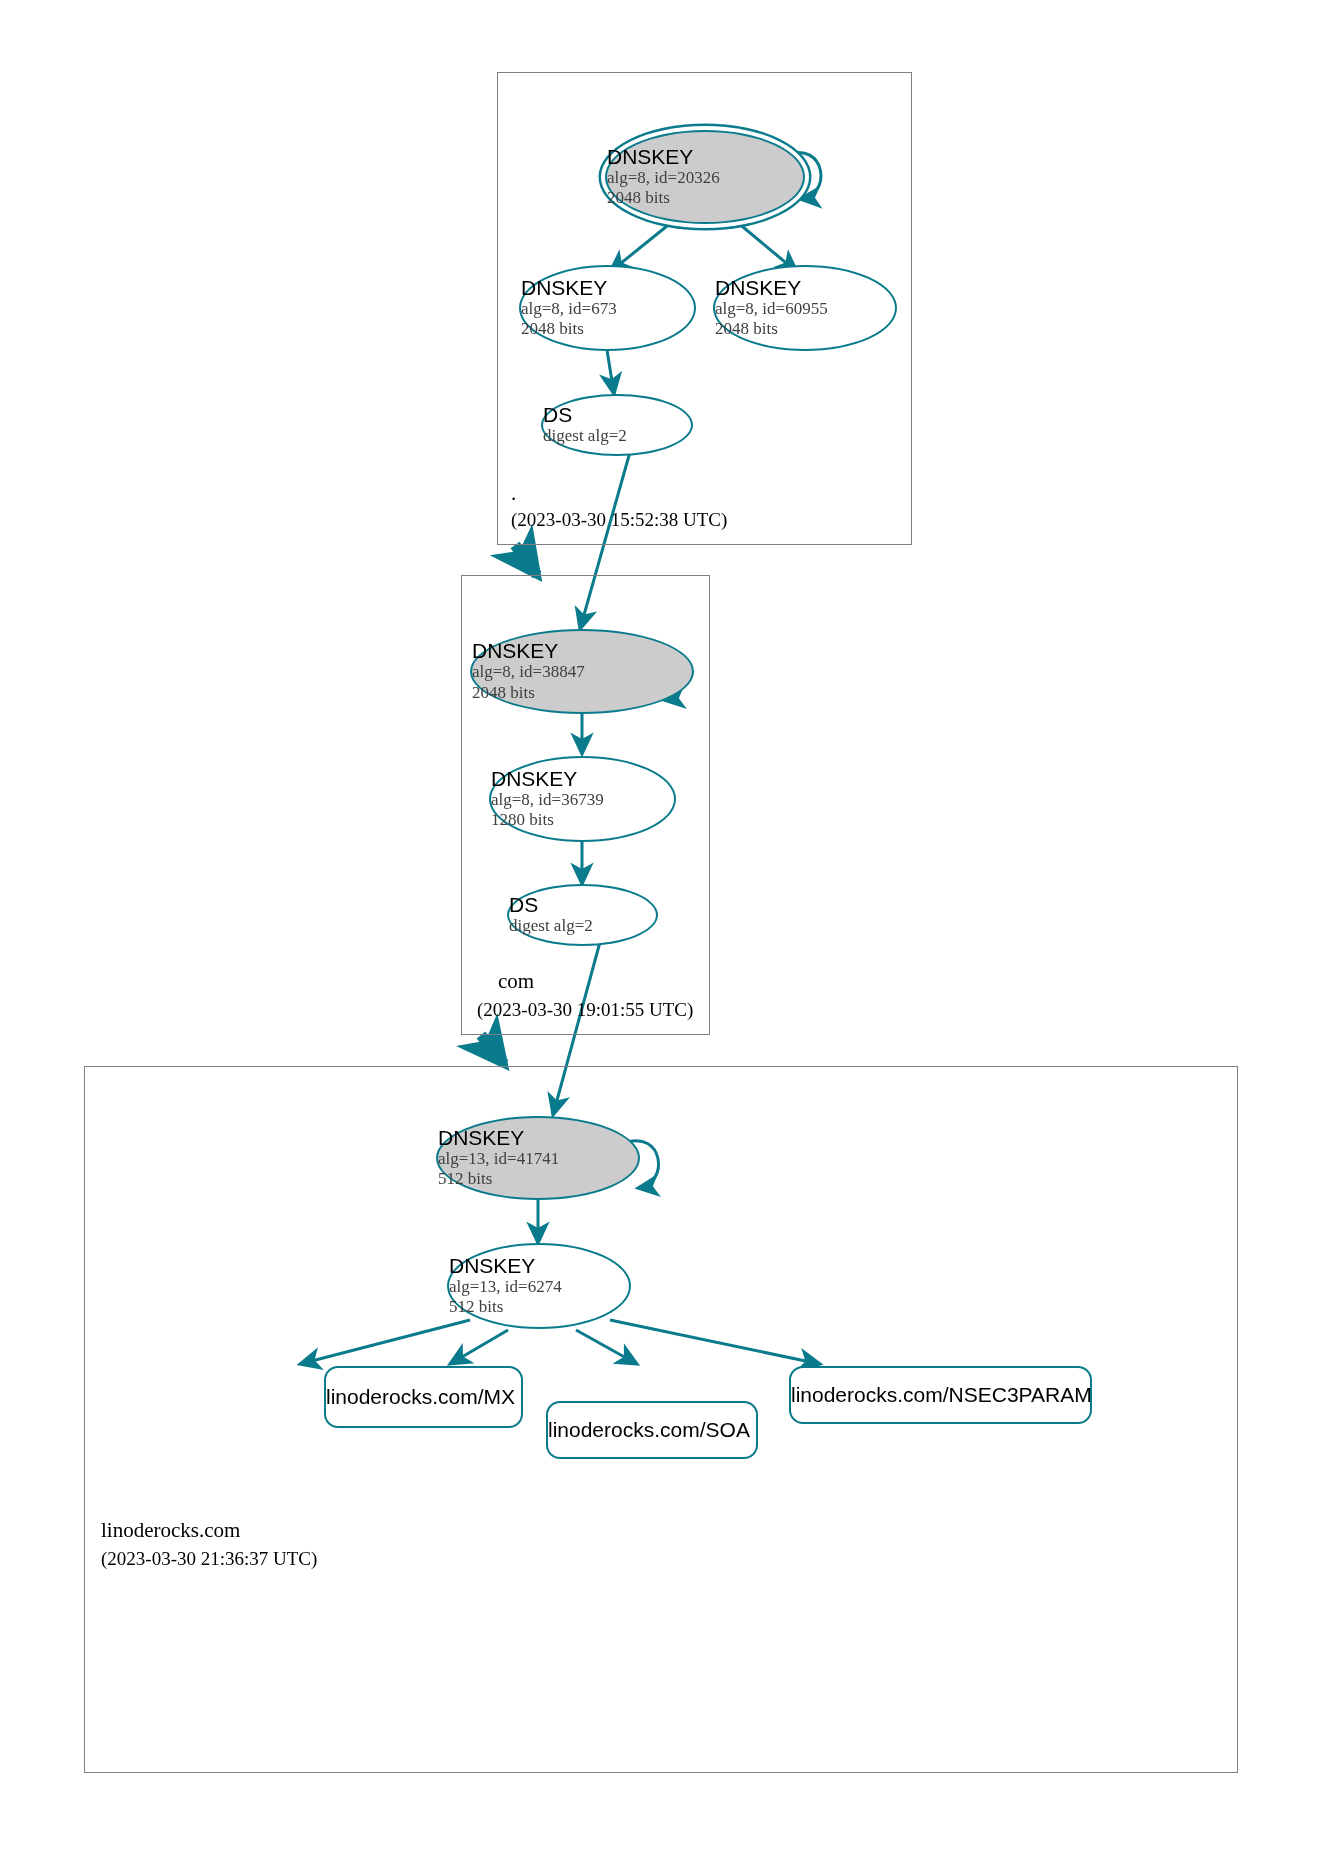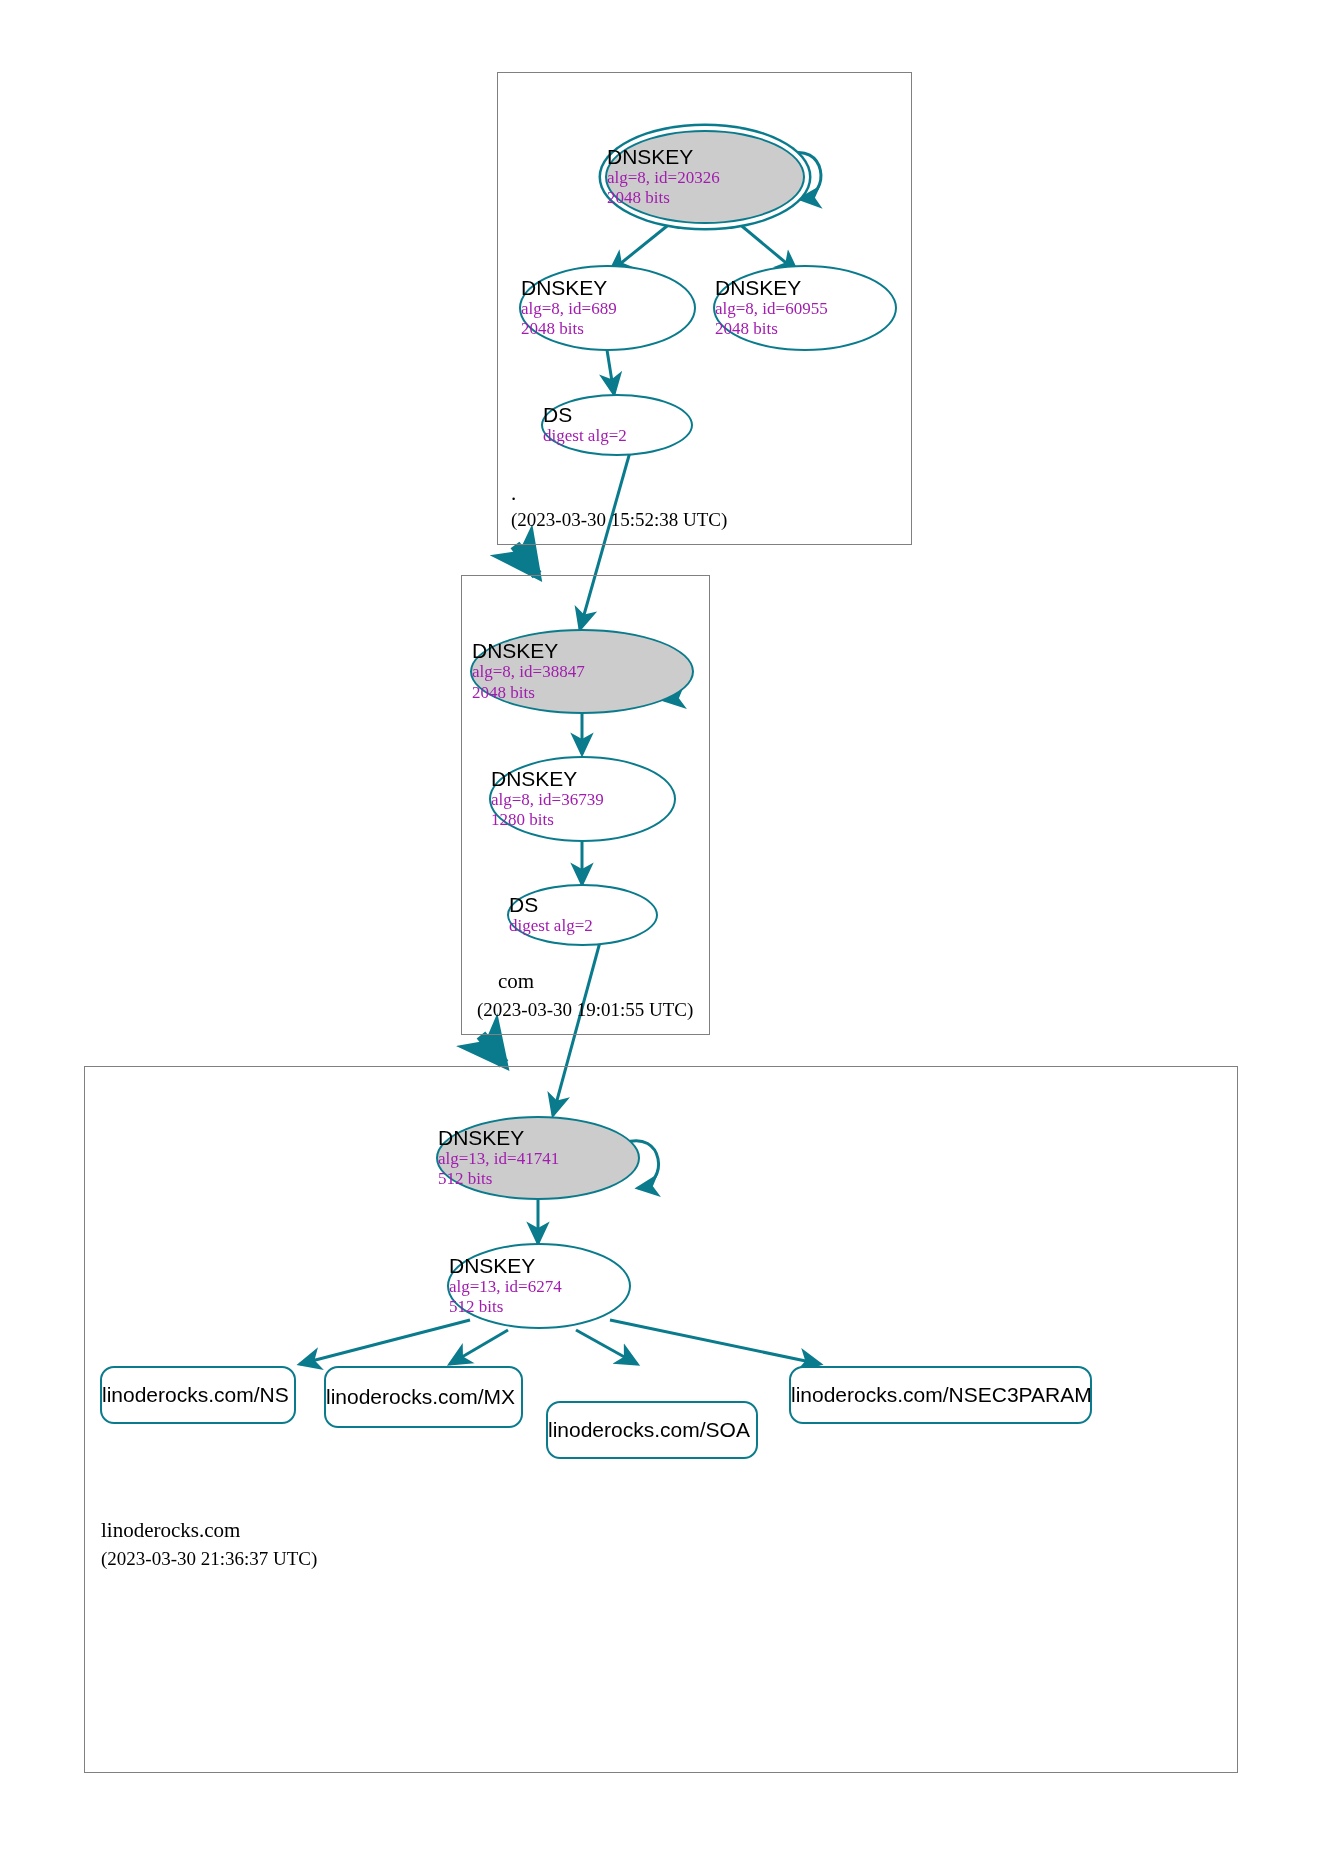--- a/index.html
+++ b/index.html
@@ -14,7 +14,7 @@
   .ellipse.anchor{box-shadow:0 0 0 4px #ffffff, 0 0 0 6.5px #0a7b8c;}
   .rrset{border:2.5px solid #0a7b8c;border-radius:14px;background:#ffffff;}
   .n-title{font-family:"Liberation Sans",sans-serif;font-size:21px;color:#000;line-height:1.05;white-space:nowrap;}
-  .n-sub{font-family:"Liberation Serif",serif;font-size:17px;color:#a21caf;line-height:1.18;white-space:nowrap;}
+  .n-sub{font-family:"Liberation Serif",serif;font-size:17px;color:#404040;line-height:1.18;white-space:nowrap;}
   .rr-label{font-family:"Liberation Sans",sans-serif;font-size:21px;color:#000;white-space:nowrap;}
   svg.edges{position:absolute;left:0;top:0;width:1322px;height:1852px;pointer-events:none;}
 </style>

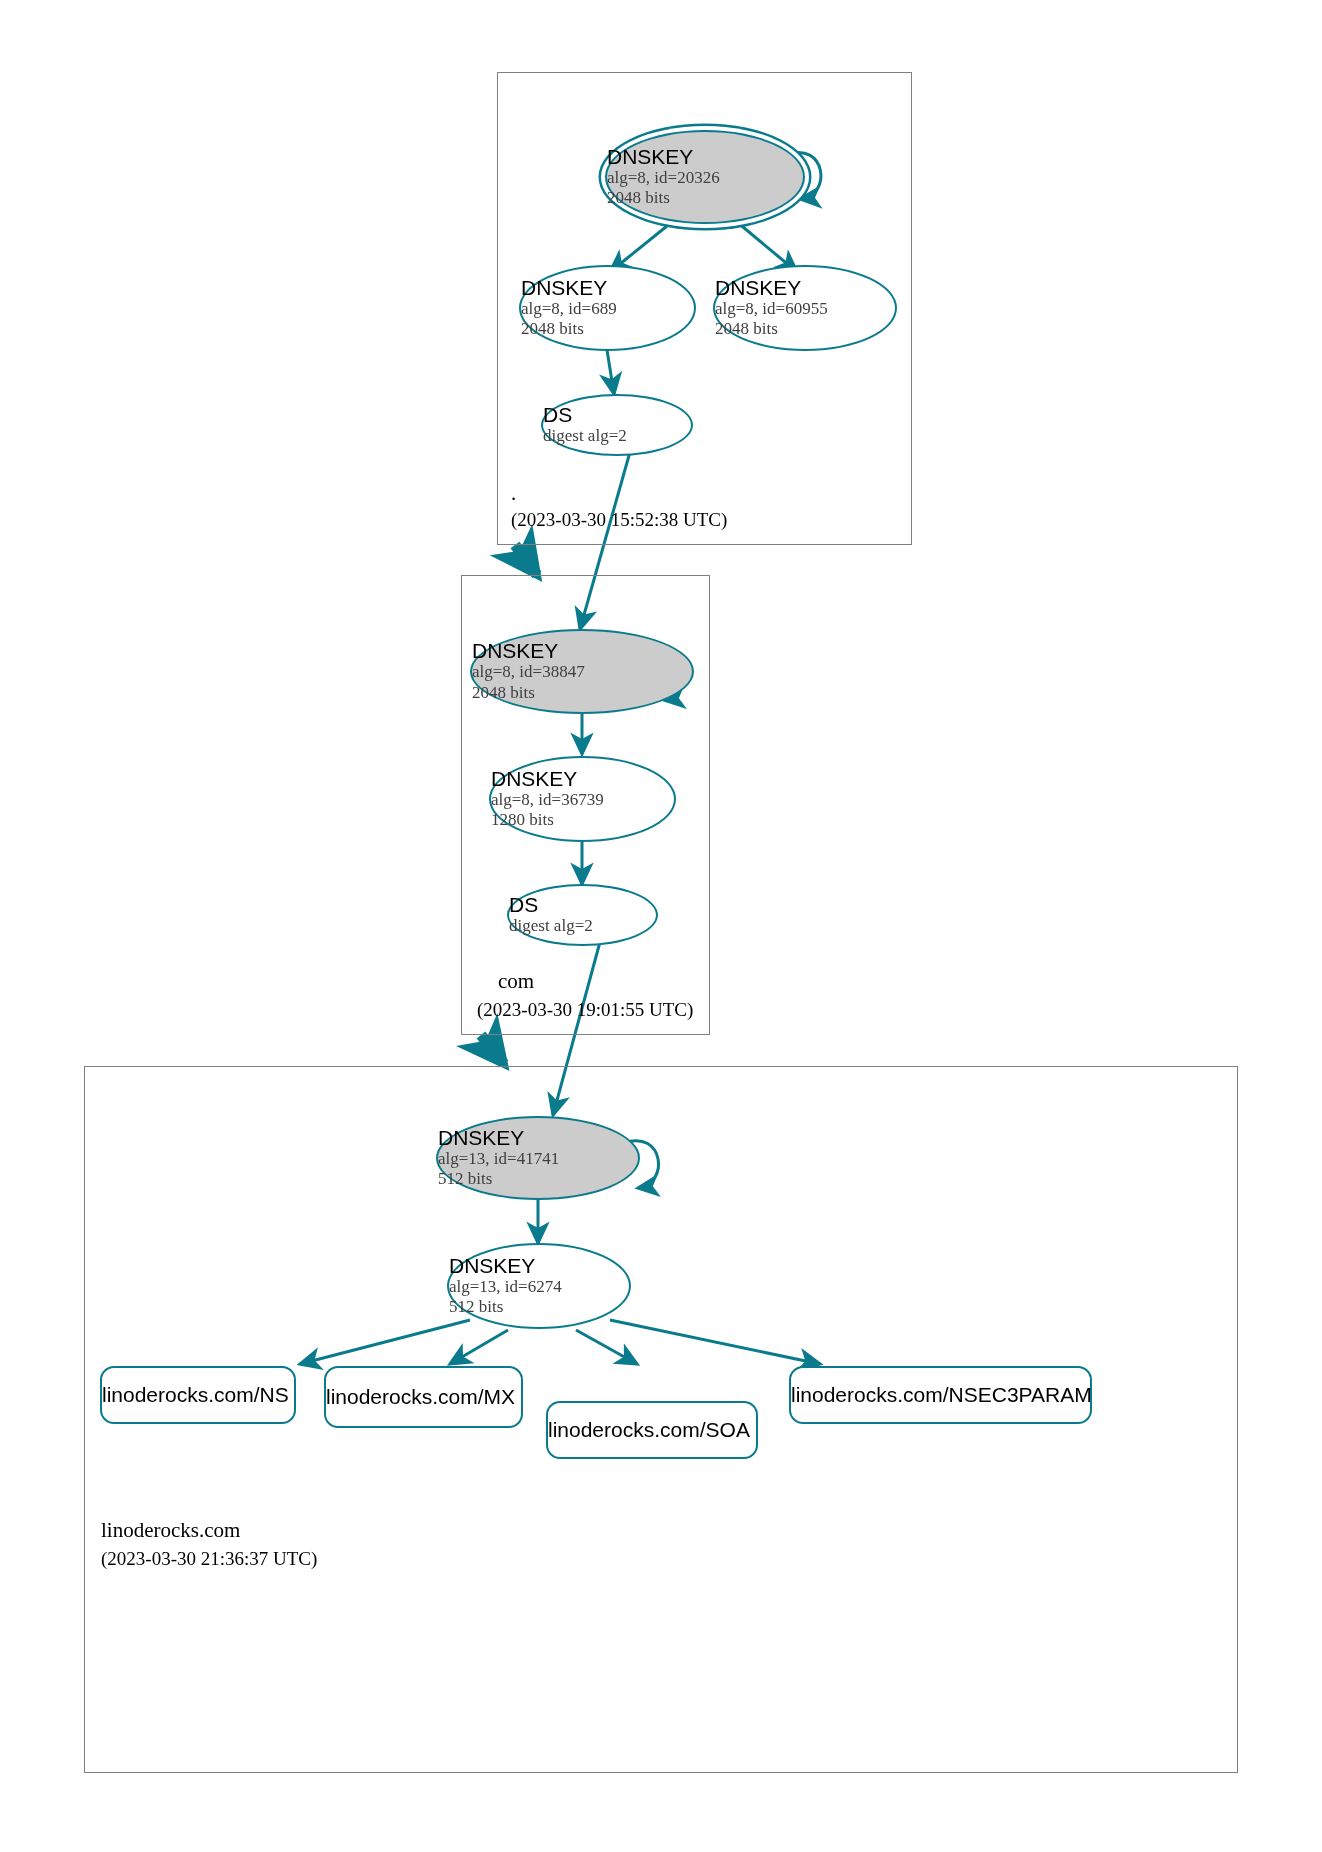--- a/index.html
+++ b/index.html
@@ -77,7 +77,7 @@
 
   <div class="node ellipse" style="left:519px;top:265px;width:177px;height:86px;">
     <div class="n-title">DNSKEY</div>
-    <div class="n-sub">alg=8, id=689</div>
+    <div class="n-sub">alg=8, id=673</div>
     <div class="n-sub">2048 bits</div>
   </div>
 

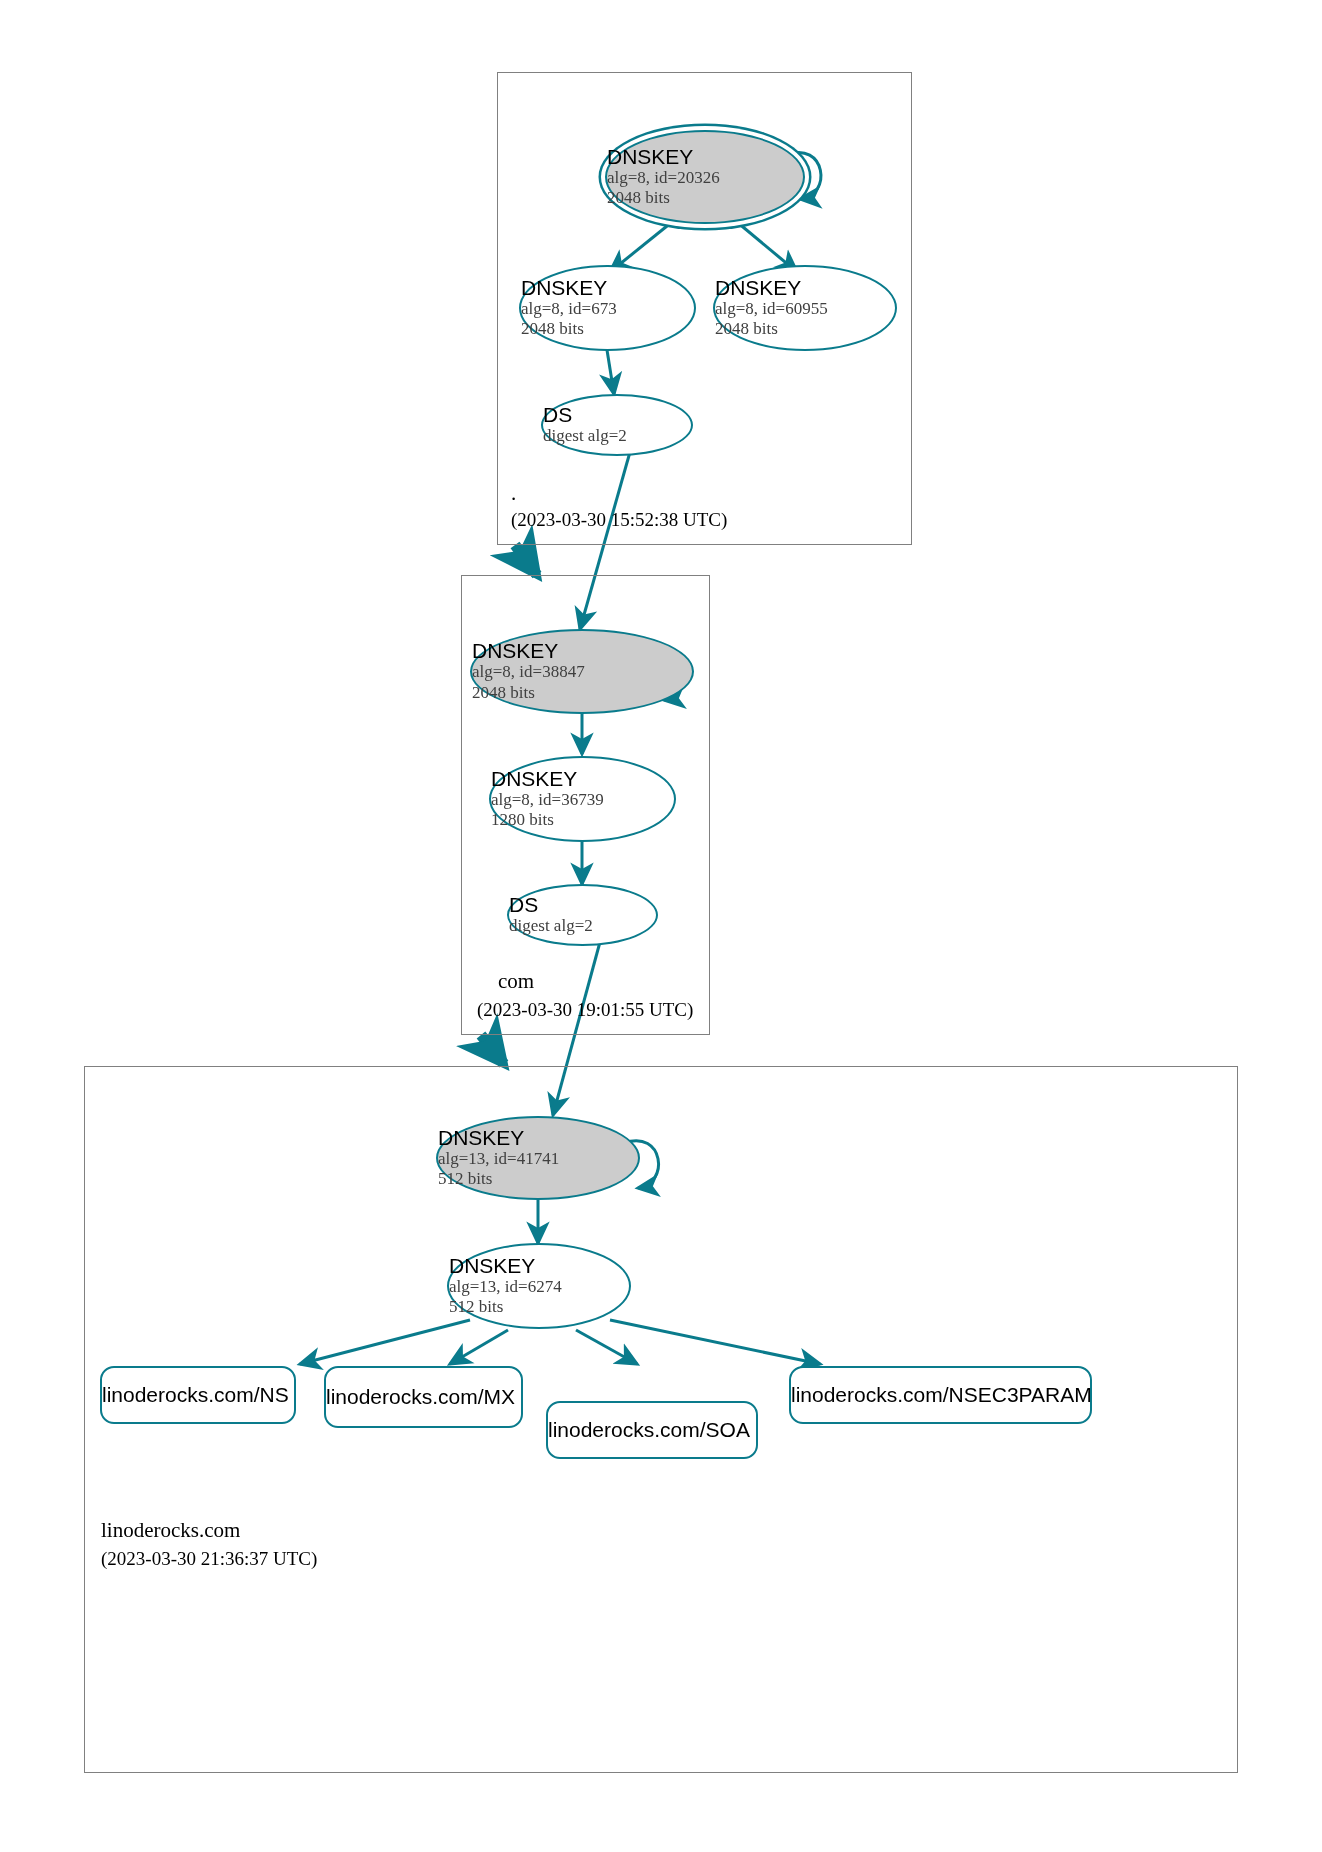--- a/index.html
+++ b/index.html
@@ -129,9 +129,6 @@
     <div class="n-sub">512 bits</div>
   </div>
 
-  <div class="node rrset" style="left:100px;top:1366px;width:196px;height:58px;">
-    <div class="rr-label">linoderocks.com/NS</div>
-  </div>
   <div class="node rrset" style="left:324px;top:1366px;width:199px;height:62px;">
     <div class="rr-label">linoderocks.com/MX</div>
   </div>

